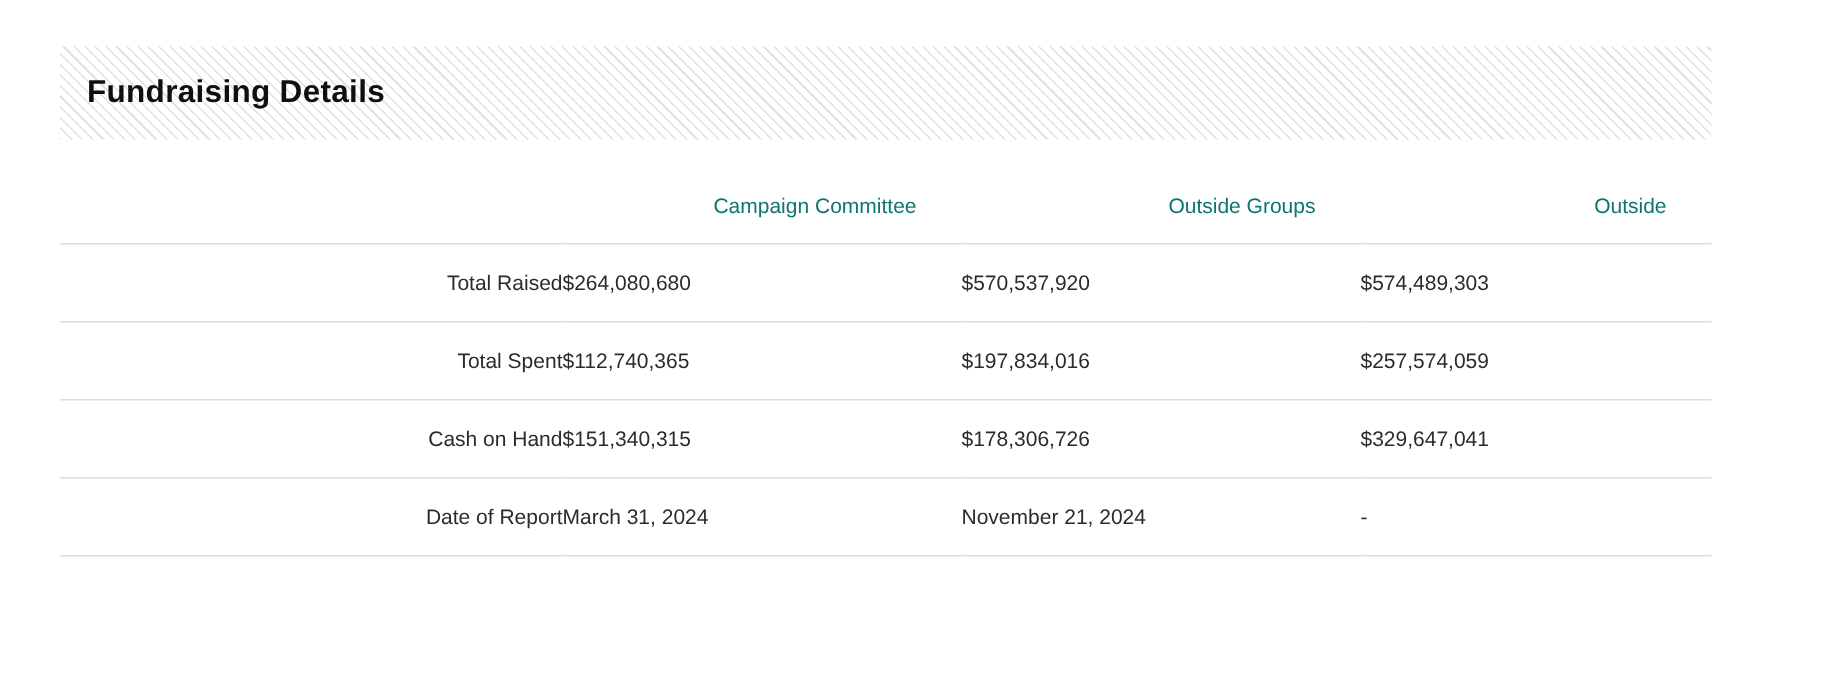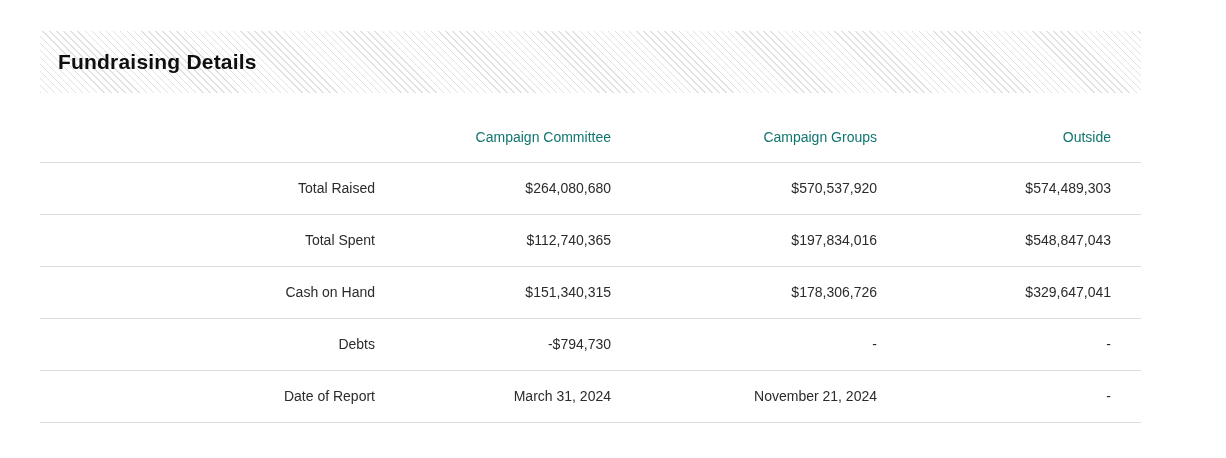--- a/index.html
+++ b/index.html
@@ -91,7 +91,7 @@
       <tr>
         <th class="label-col"></th>
         <th>Campaign Committee</th>
-        <th>Campaign Groups</th>
+        <th>Outside Groups</th>
         <th>Outside</th>
       </tr>
     </thead>

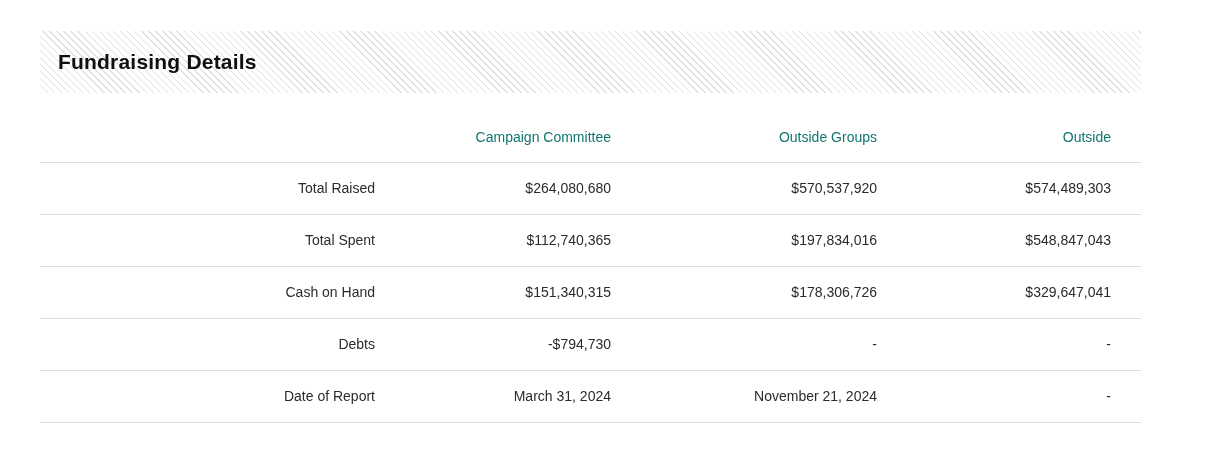--- a/index.html
+++ b/index.html
@@ -61,7 +61,6 @@
     height: 52px;
     font-size: 14px;
     color: #2b2b2b;
-    text-align: right;
     padding: 0 30px 0 0;
     vertical-align: middle;
     border-bottom: 1px solid #dcdcdc;

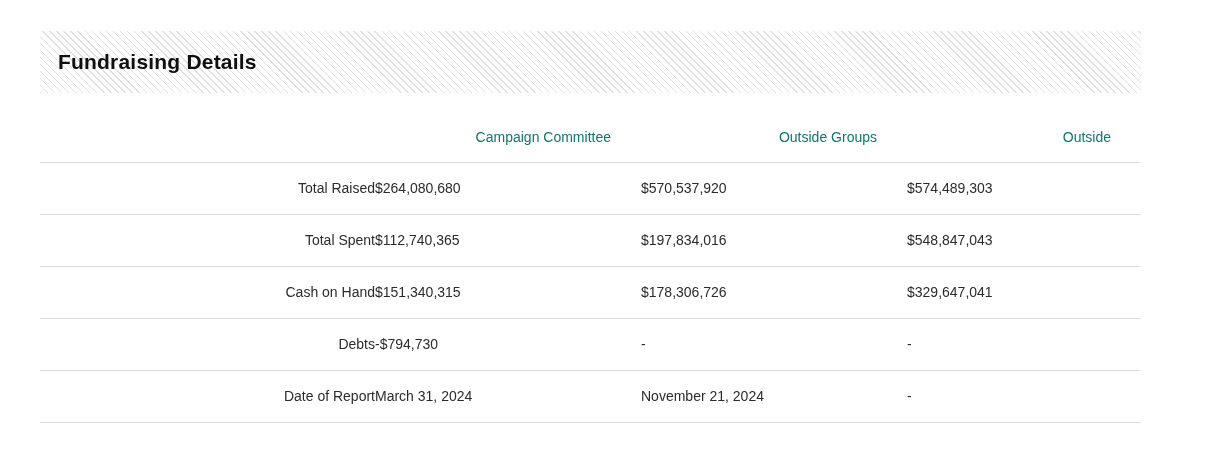--- a/index.html
+++ b/index.html
@@ -105,7 +105,7 @@
         <td class="row-label">Total Spent</td>
         <td>$112,740,365</td>
         <td>$197,834,016</td>
-        <td>$548,847,043</td>
+        <td>$257,574,059</td>
       </tr>
       <tr>
         <td class="row-label">Cash on Hand</td>

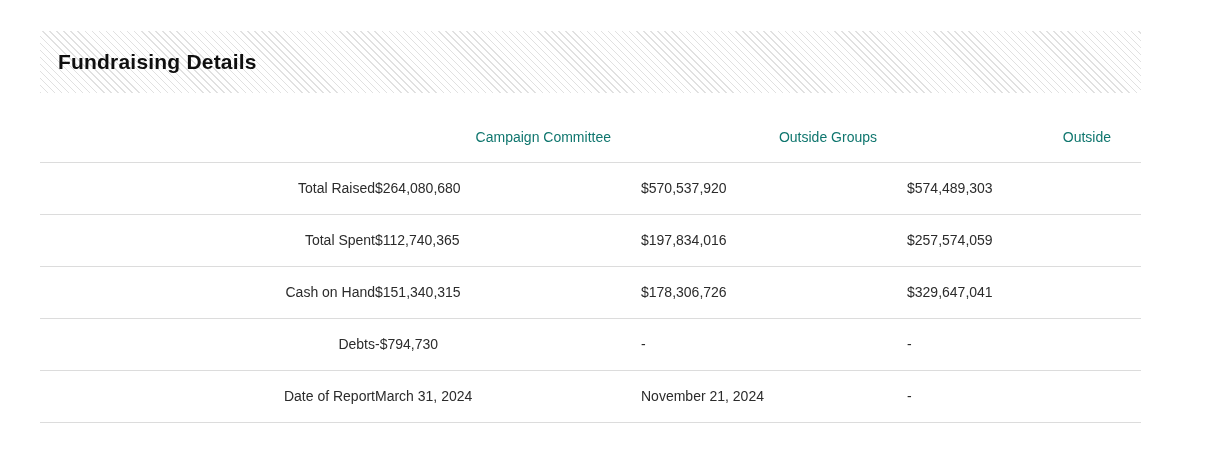--- a/index.html
+++ b/index.html
@@ -114,12 +114,6 @@
         <td>$329,647,041</td>
       </tr>
       <tr>
-        <td class="row-label">Debts</td>
-        <td>-$794,730</td>
-        <td>-</td>
-        <td>-</td>
-      </tr>
-      <tr>
         <td class="row-label">Date of Report</td>
         <td>March 31, 2024</td>
         <td>November 21, 2024</td>

